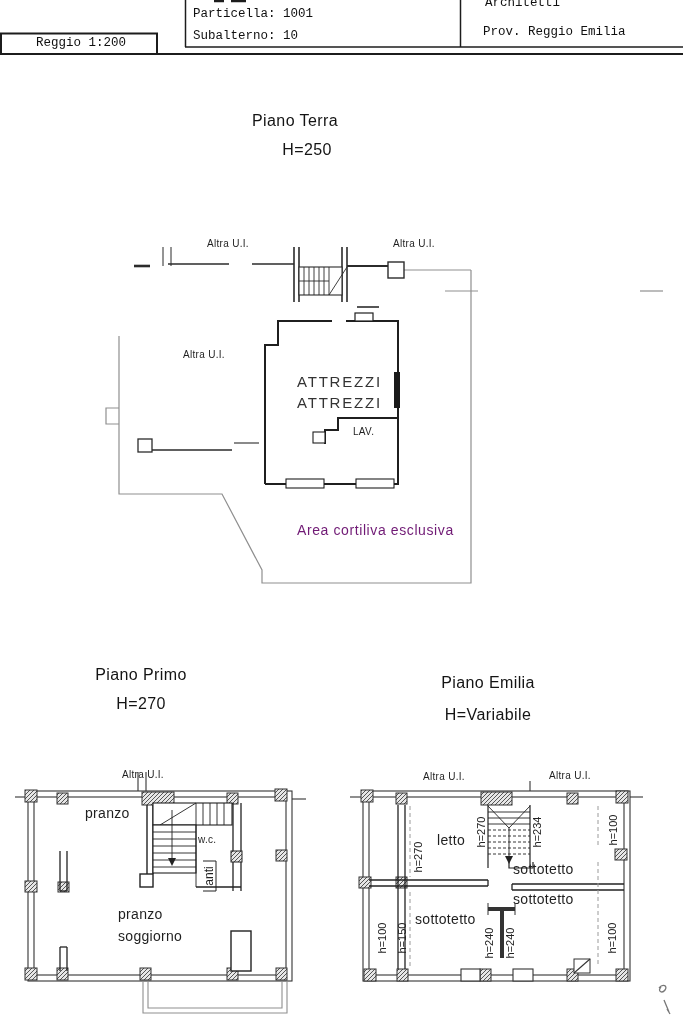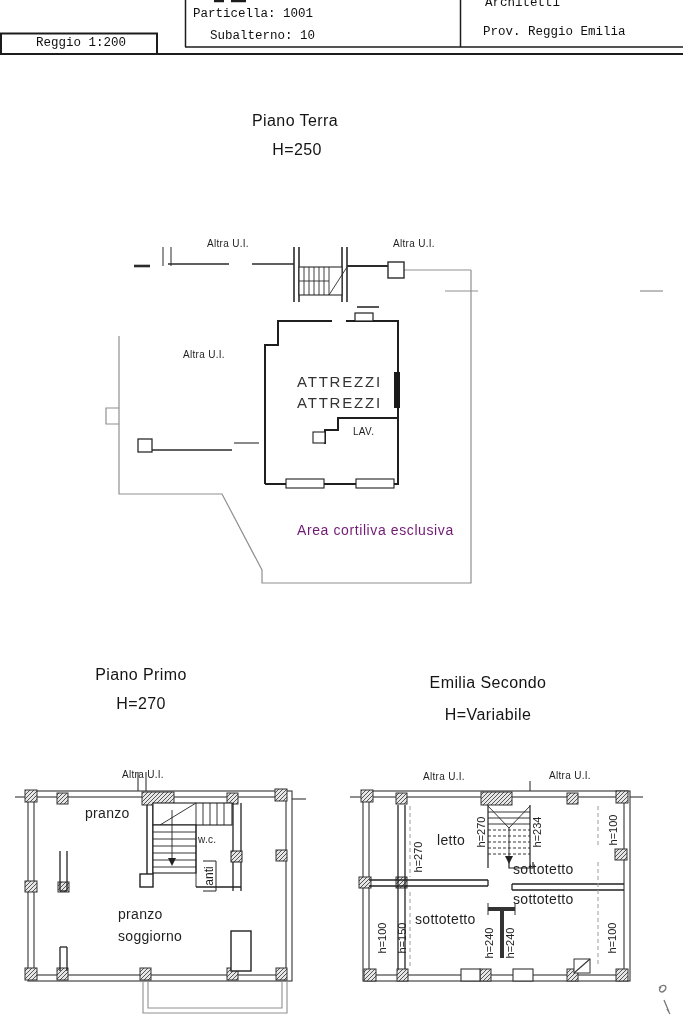--- a/index.html
+++ b/index.html
@@ -235,7 +235,7 @@
 
   <div class="mono" style="left:36px;top:36px">Reggio 1:200</div>
   <div class="mono" style="left:193px;top:7px">Particella: 1001</div>
-  <div class="mono" style="left:210px;top:29px">Subalterno: 10</div>
+  <div class="mono" style="left:193px;top:29px">Subalterno: 10</div>
   <div class="mono" style="left:485px;top:-4px">Architetti</div>
   <div class="mono" style="left:483px;top:25px">Prov. Reggio Emilia</div>
 

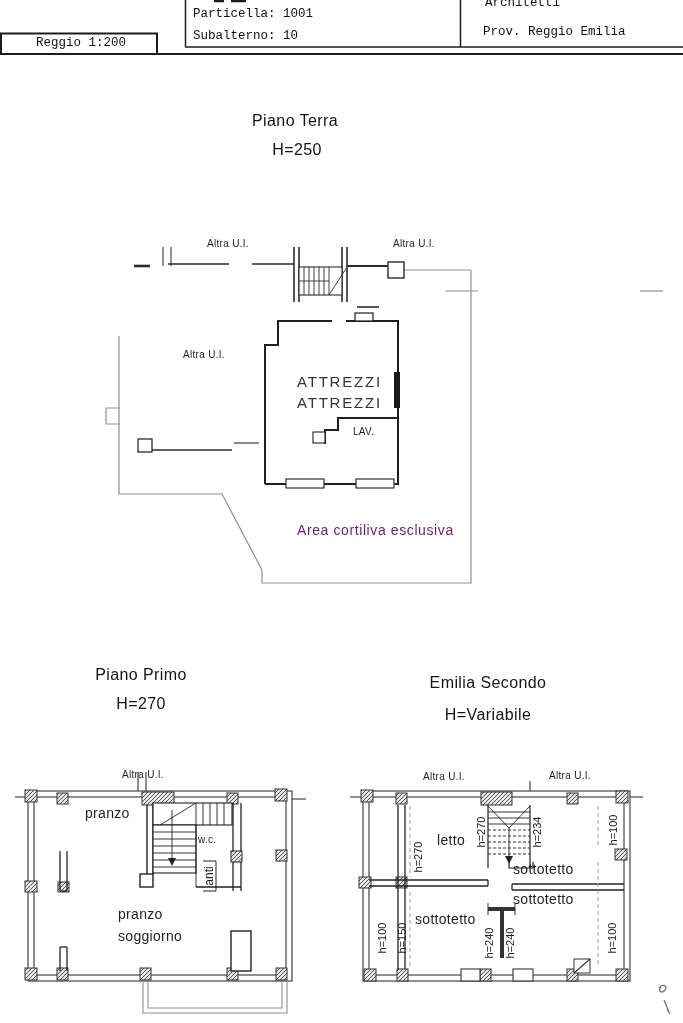--- a/index.html
+++ b/index.html
@@ -240,7 +240,7 @@
   <div class="mono" style="left:483px;top:25px">Prov. Reggio Emilia</div>
 
   <div class="t" style="left:295px;top:112px">Piano Terra</div>
-  <div class="t" style="left:297px;top:141px">H=250</div>
+  <div class="t" style="left:307px;top:141px">H=250</div>
   <div class="lbl" style="left:207px;top:238px">Altra U.I.</div>
   <div class="lbl" style="left:393px;top:238px">Altra U.I.</div>
   <div class="lbl" style="left:183px;top:349px">Altra U.I.</div>

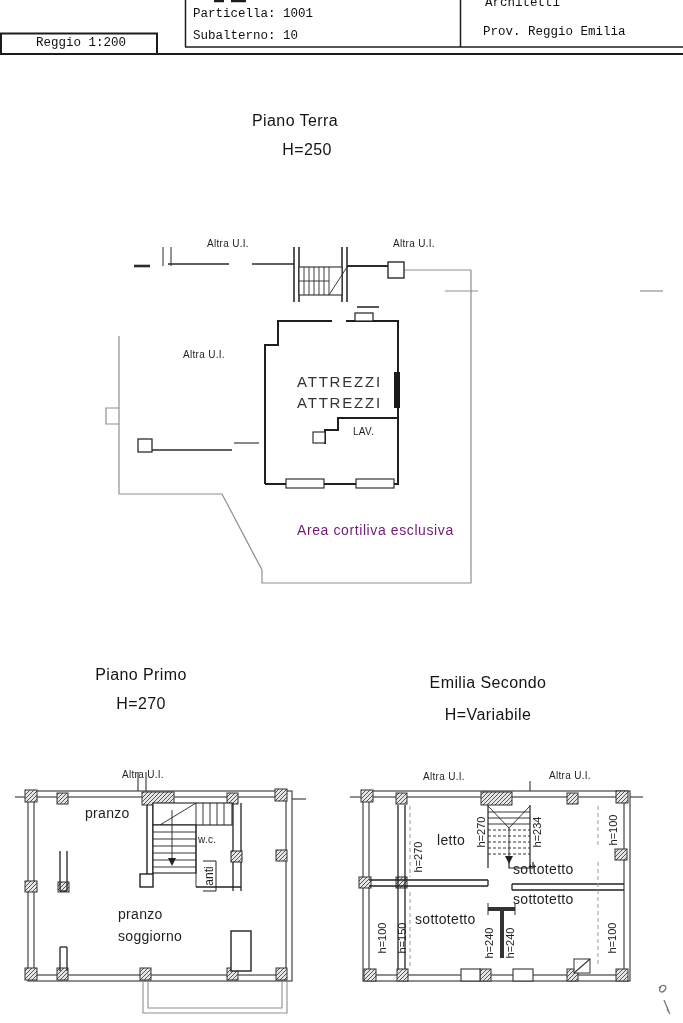--- a/index.html
+++ b/index.html
@@ -258,7 +258,7 @@
   <div class="lbl s14" style="left:118px;top:906px">pranzo</div>
   <div class="lbl s14" style="left:118px;top:928px">soggiorno</div>
 
-  <div class="t" style="left:488px;top:674px">Emilia Secondo</div>
+  <div class="t" style="left:488px;top:674px">Piano Emilia</div>
   <div class="t" style="left:488px;top:706px">H=Variabile</div>
   <div class="lbl" style="left:423px;top:771px">Altra U.I.</div>
   <div class="lbl" style="left:549px;top:770px">Altra U.I.</div>

